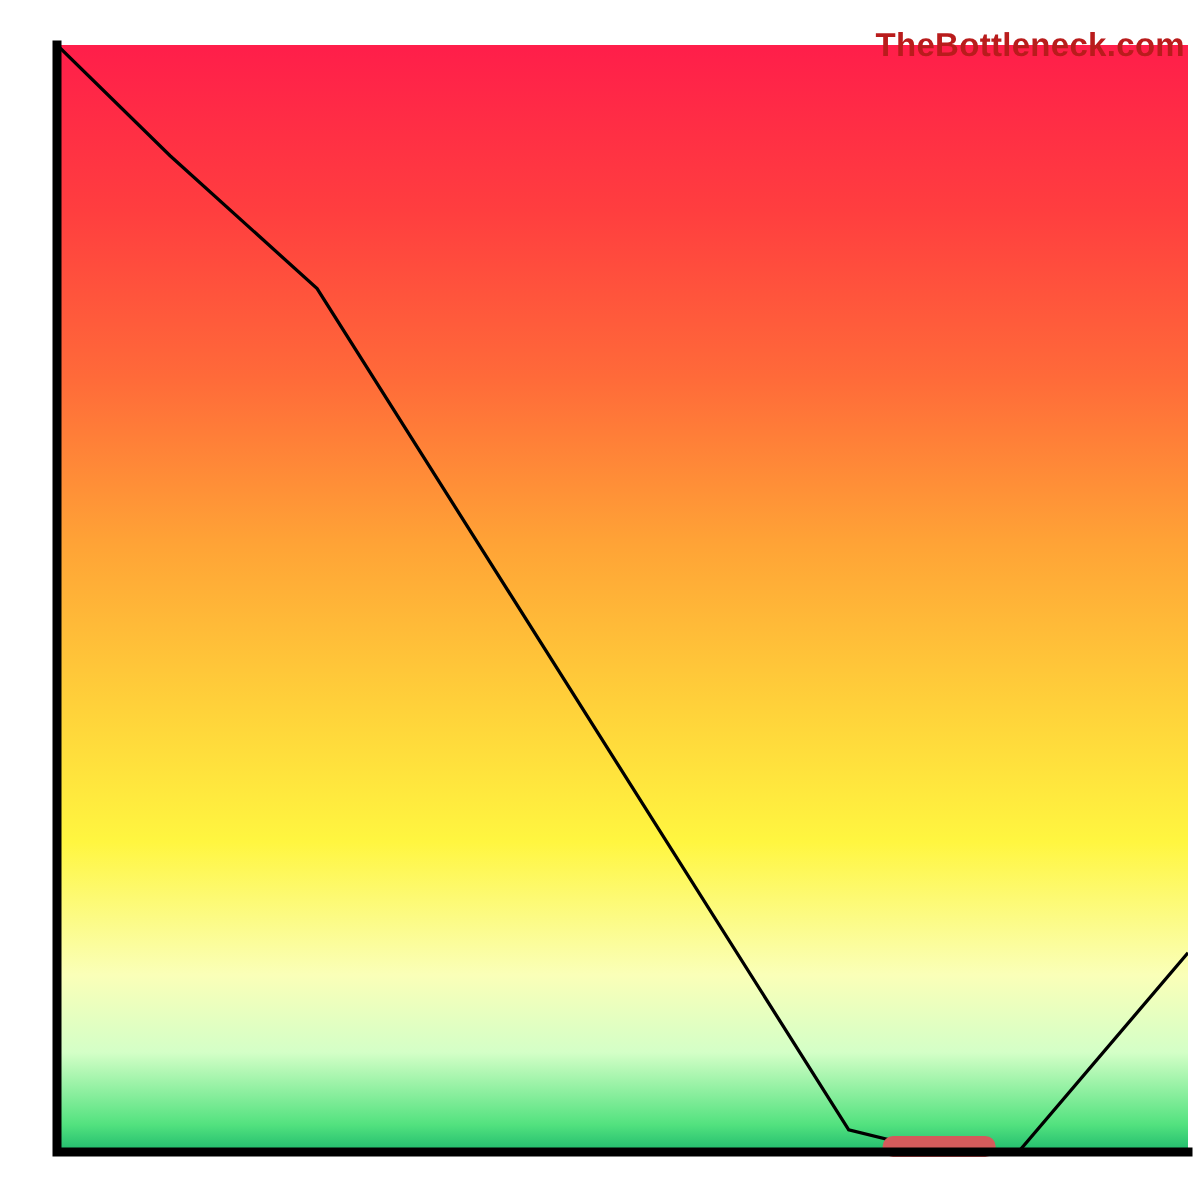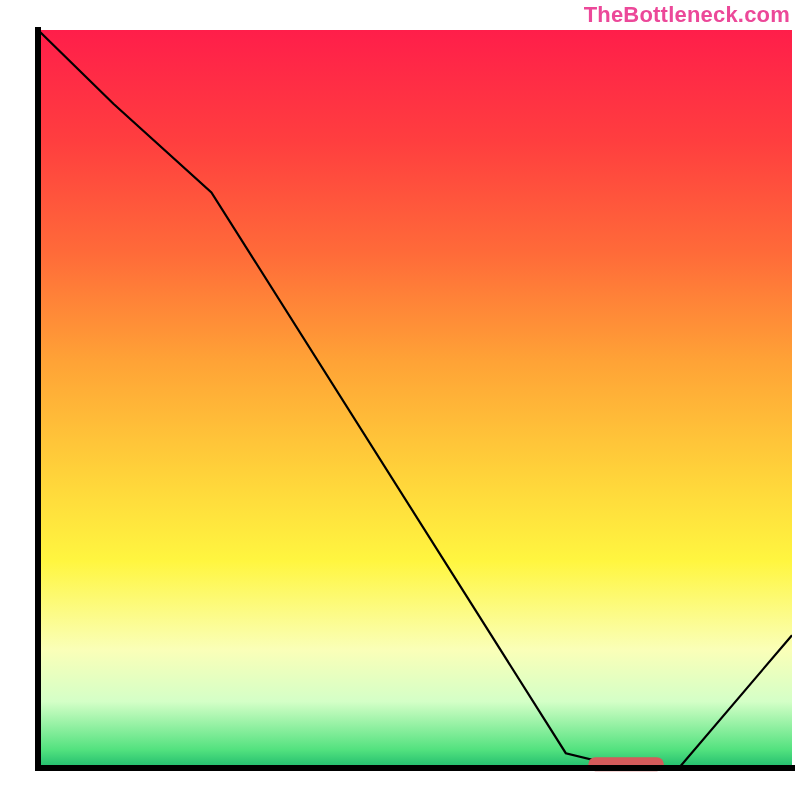--- a/index.html
+++ b/index.html
@@ -18,11 +18,11 @@
   }
   #attribution {
     position: absolute;
-    top: 2px;
+    top: 17px;
     right: 10px;
     font-size: 22px;
     font-weight: 600;
-    color: #ec4899;
+    color: #b91c1c;
     letter-spacing: 0.2px;
   }
   svg {

